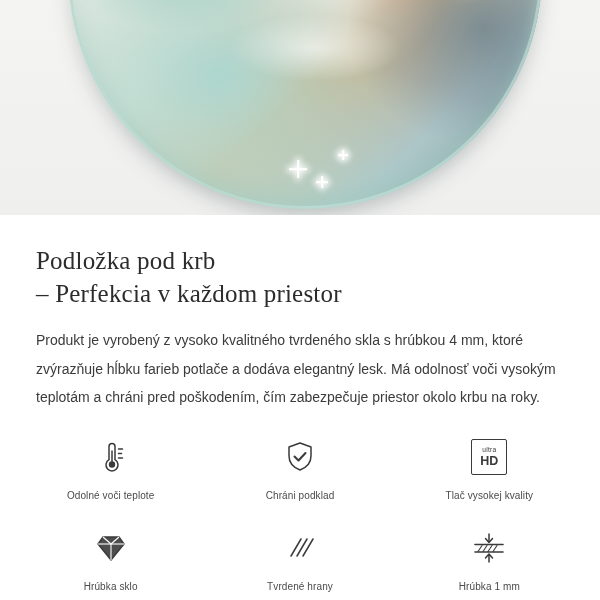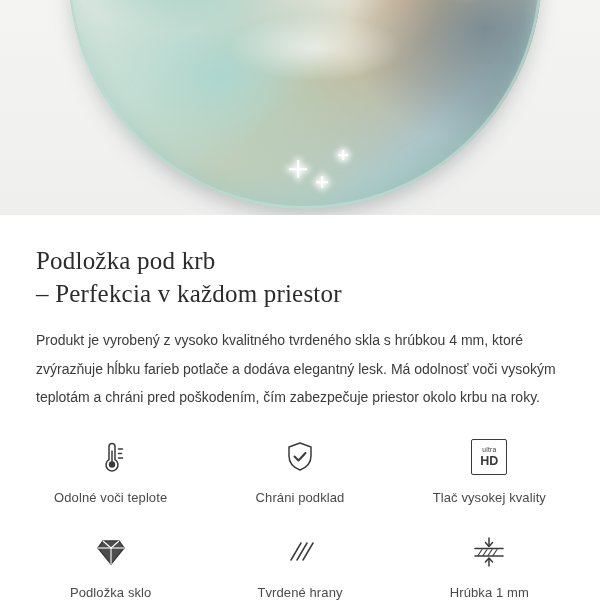--- a/index.html
+++ b/index.html
@@ -153,7 +153,7 @@
     margin-bottom: 10px;
   }
   .feature-label {
-    font-size: 13px;
+    font-size: 10px;
     color: #4a4a4a;
     letter-spacing: 0.1px;
   }

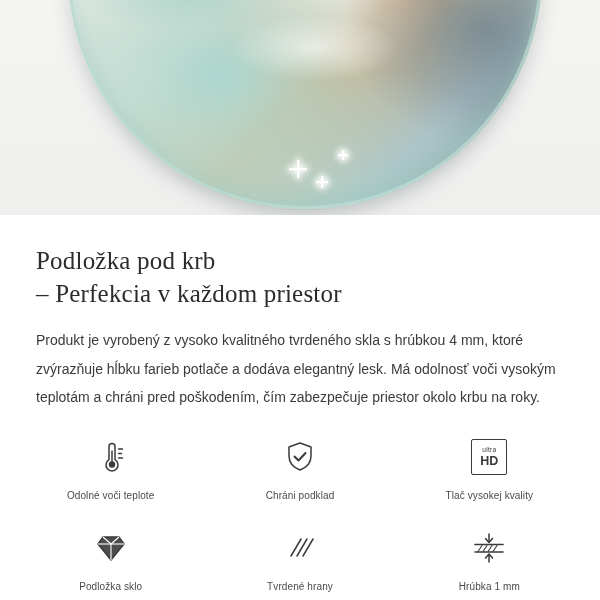--- a/index.html
+++ b/index.html
@@ -245,7 +245,7 @@
             <path d="M21 15l0 16" stroke="#ffffff" stroke-width="1.1"></path>
           </svg>
         </div>
-        <div class="feature-label">Podložka sklo</div>
+        <div class="feature-label">Hrúbka sklo</div>
       </div>
 
       <div class="feature">

